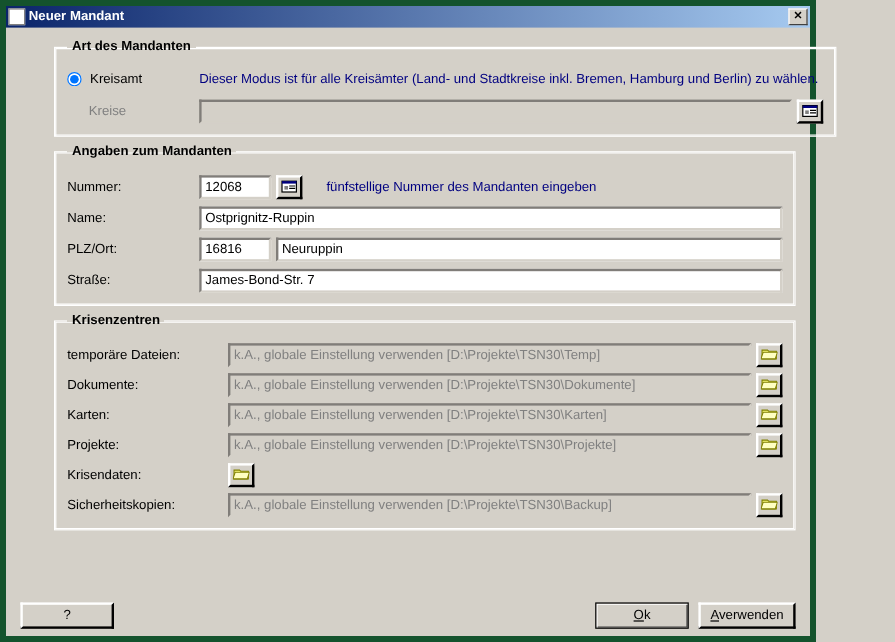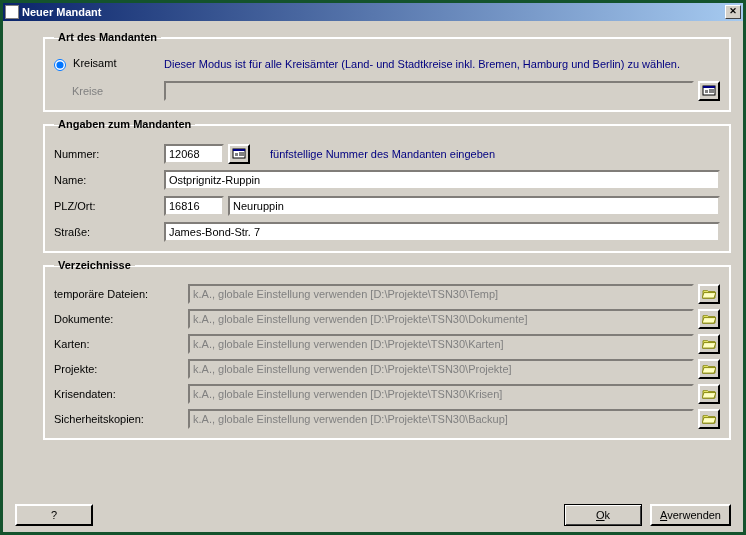--- a/index.html
+++ b/index.html
@@ -12,9 +12,9 @@
     overflow: hidden;
   }
   .window {
-    width: 746px;
+    width: 680px;
     height: 535px;
-    border: 3px solid #14532d;
+    border: 5px solid #14532d;
     background: #d4d0c8;
     display: flex;
     flex-direction: column;

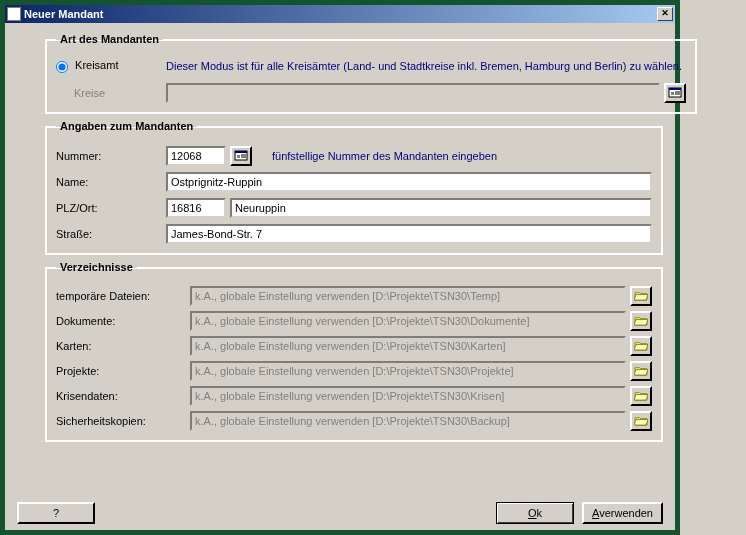--- a/index.html
+++ b/index.html
@@ -233,7 +233,7 @@
     </fieldset>
 
     <fieldset>
-      <legend>Verzeichnisse</legend>
+      <legend>Krisenzentren</legend>
       <div id="dir-rows">
           <div class="dir-row">
             <div class="dir-label">temporäre Dateien:</div>

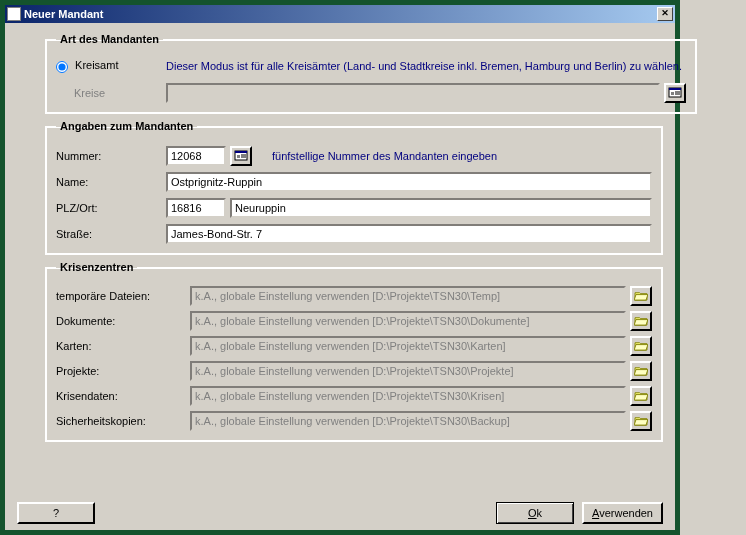--- a/index.html
+++ b/index.html
@@ -277,7 +277,6 @@
           </div>
           <div class="dir-row">
             <div class="dir-label">Krisendaten:</div>
-            <input type="text" disabled="" class="flex-input disabled-input" value="k.A., globale Einstellung verwenden [D:\Projekte\TSN30\Krisen]" style="">
             <button class="icon-btn">
               <span class="folder-icon"><svg width="15" height="12" viewBox="0 0 15 12">
                   <path d="M1 3 L1 11 L14 11 L14 4 L7 4 L6 3 Z" fill="#ffff80" stroke="#808000"></path>

